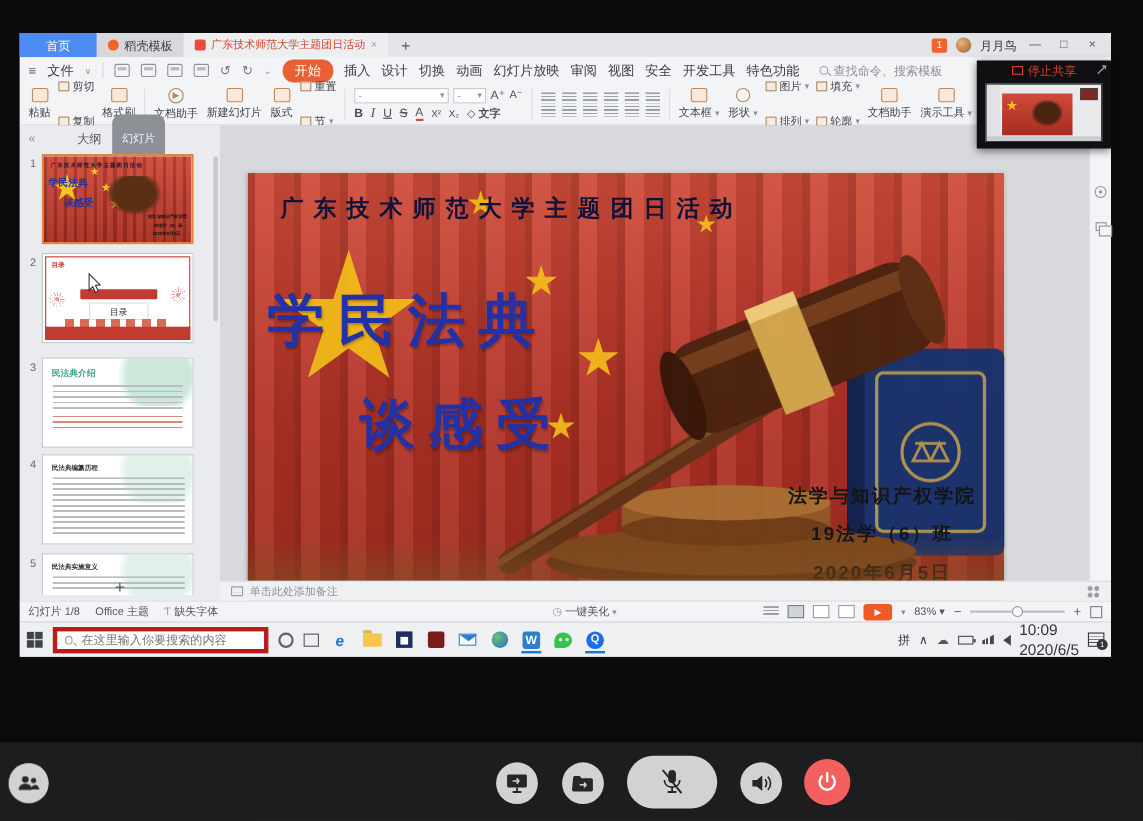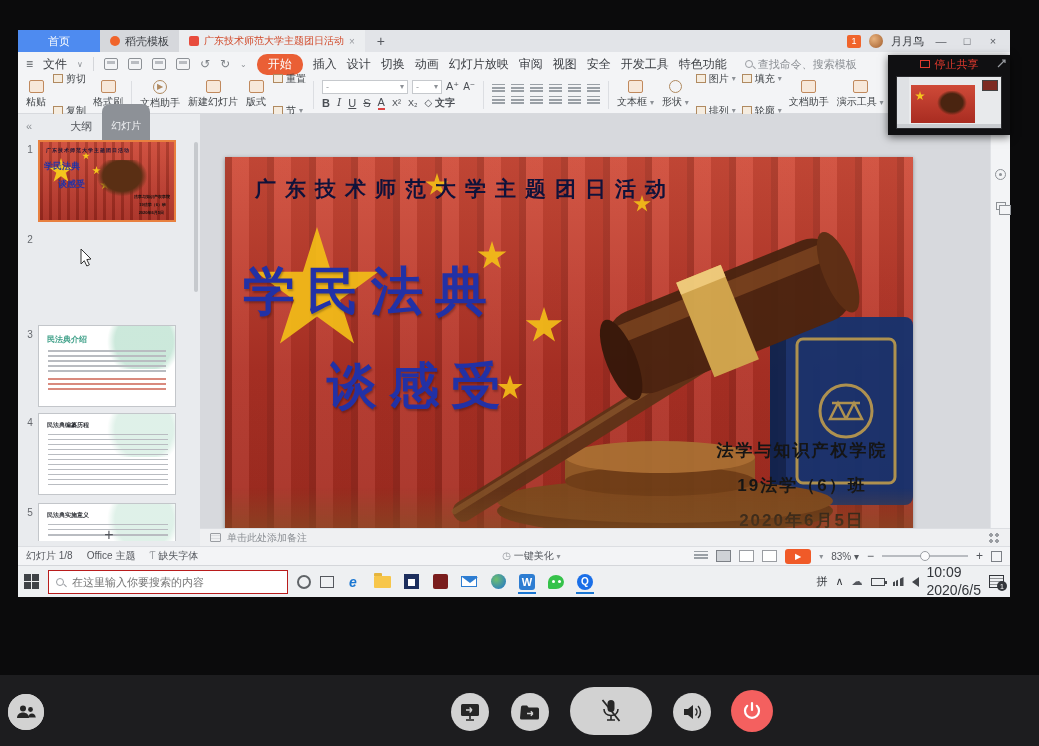--- a/index.html
+++ b/index.html
@@ -11,7 +11,7 @@
   
   .tabbar{left:0;top:0;width:992px;height:22px;background:#e2e4e8;display:flex;align-items:stretch;font-size:11px;color:#3a3d42;}
   .tab{display:flex;align-items:center;padding:0 10px;gap:5px;white-space:nowrap;}
-  .tab-home{background:#4e8bf0;color:#fff;width:82px;justify-content:center;}
+  .tab-home{background:#4e8bf0;color:#fff;width:70px;justify-content:center;}
   .tab-docker{background:#d6d8dc;}
   .tab-doc{background:#eceef0;color:#d14a2a;max-width:190px;}
   .tab-doc .lbl{overflow:hidden;text-overflow:ellipsis;white-space:nowrap;max-width:145px;font-size:10px;}

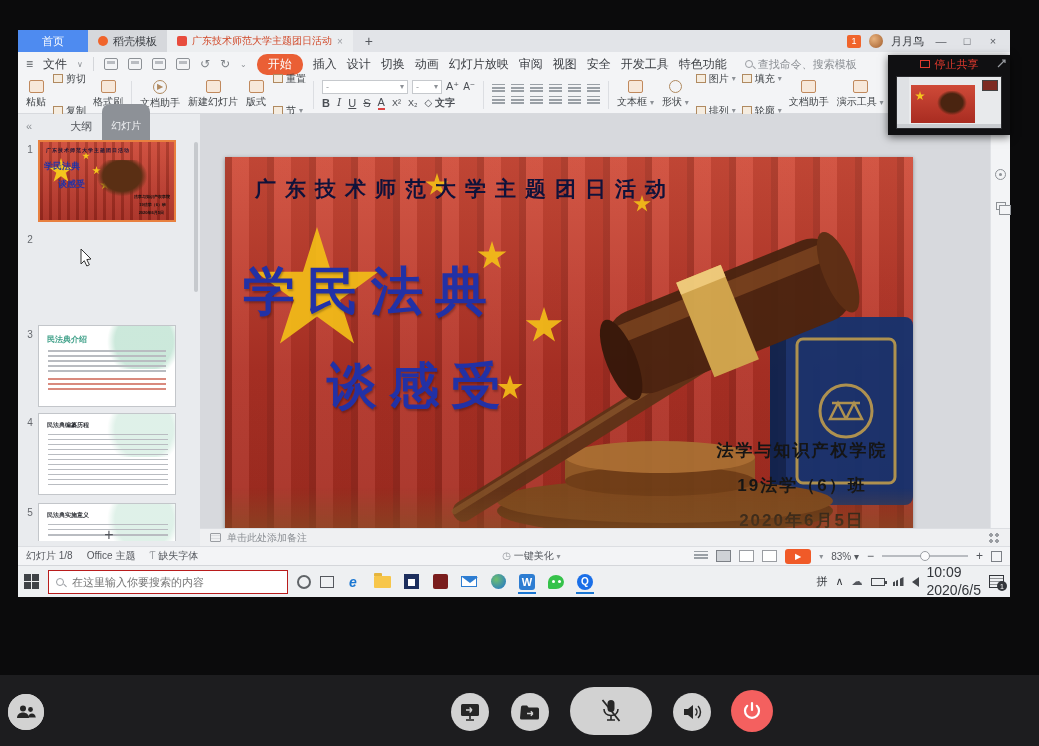--- a/index.html
+++ b/index.html
@@ -390,6 +390,18 @@
         </div>
 
         <span class="tnum" style="top:120px;">2</span>
+        <div class="thumb" style="top:116px;">
+          <div class="t2frame"></div>
+          <div class="t2tl">目录</div>
+          <div class="fw" style="left:6px;top:34px;"></div>
+          <div class="fw" style="right:6px;top:30px;"></div>
+          <div class="t2ribbon"></div>
+          <div class="t2box">
+              <span>目录</span>
+            </div>
+          <div class="t2city"></div>
+          <div class="t2bottom"></div>
+        </div>
 
         <span class="tnum" style="top:215px;">3</span>
         <div class="thumb" style="top:211px;">

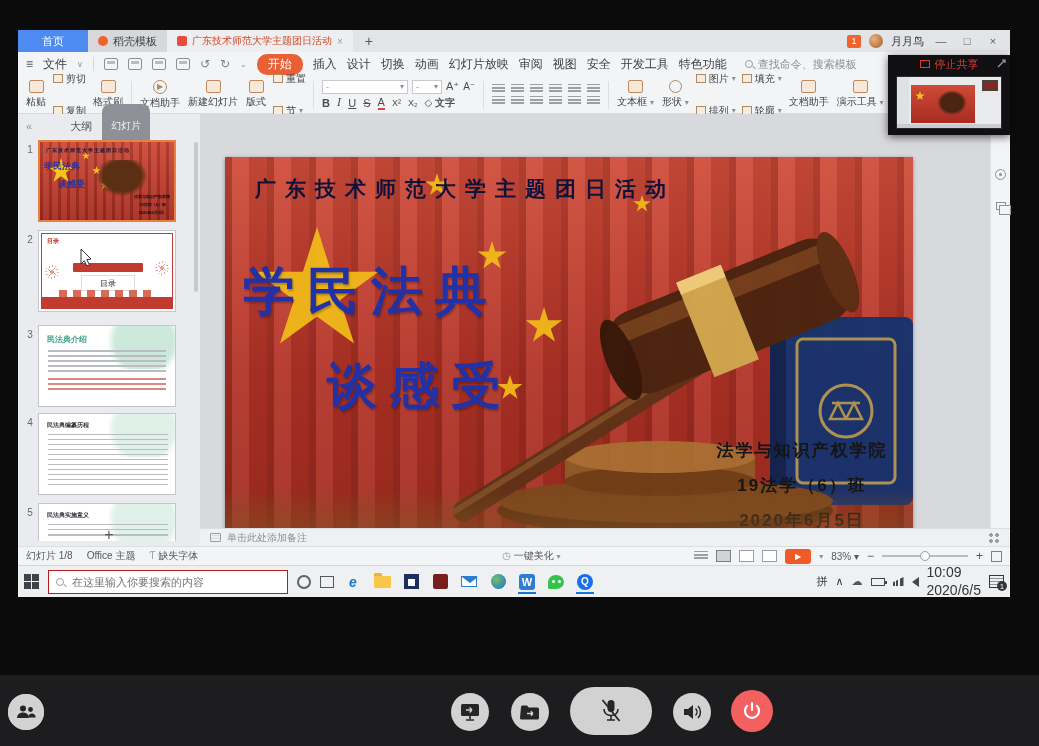--- a/index.html
+++ b/index.html
@@ -110,7 +110,7 @@
   
   .taskbar{left:0;top:535px;width:992px;height:32px;background:#eef0f2;border-top:1px solid #d4d6da;display:flex;align-items:center;padding:0 6px;gap:9px;}
   .startic{width:15px;height:15px;background:conic-gradient(#3f4347 0 0);-webkit-mask:conic-gradient(#000 0 0) 0 0/7px 7px space;mask:conic-gradient(#000 0 0) 0 0/7px 7px space;}
-  .tsearch{width:240px;height:24px;background:#fff;border:1px solid #b91c1c;display:flex;align-items:center;gap:6px;padding:0 7px;}
+  .tsearch{width:196px;height:24px;background:#fff;border:4px solid #b91c1c;display:flex;align-items:center;gap:6px;padding:0 7px;}
   .tsearch input{border:none;outline:none;font-size:11px;color:#444;width:190px;background:transparent;}
   .cortana{width:14px;height:14px;border:2px solid #606468;border-radius:50%;}
   .tview{width:14px;height:12px;border:1px solid #55585e;}

